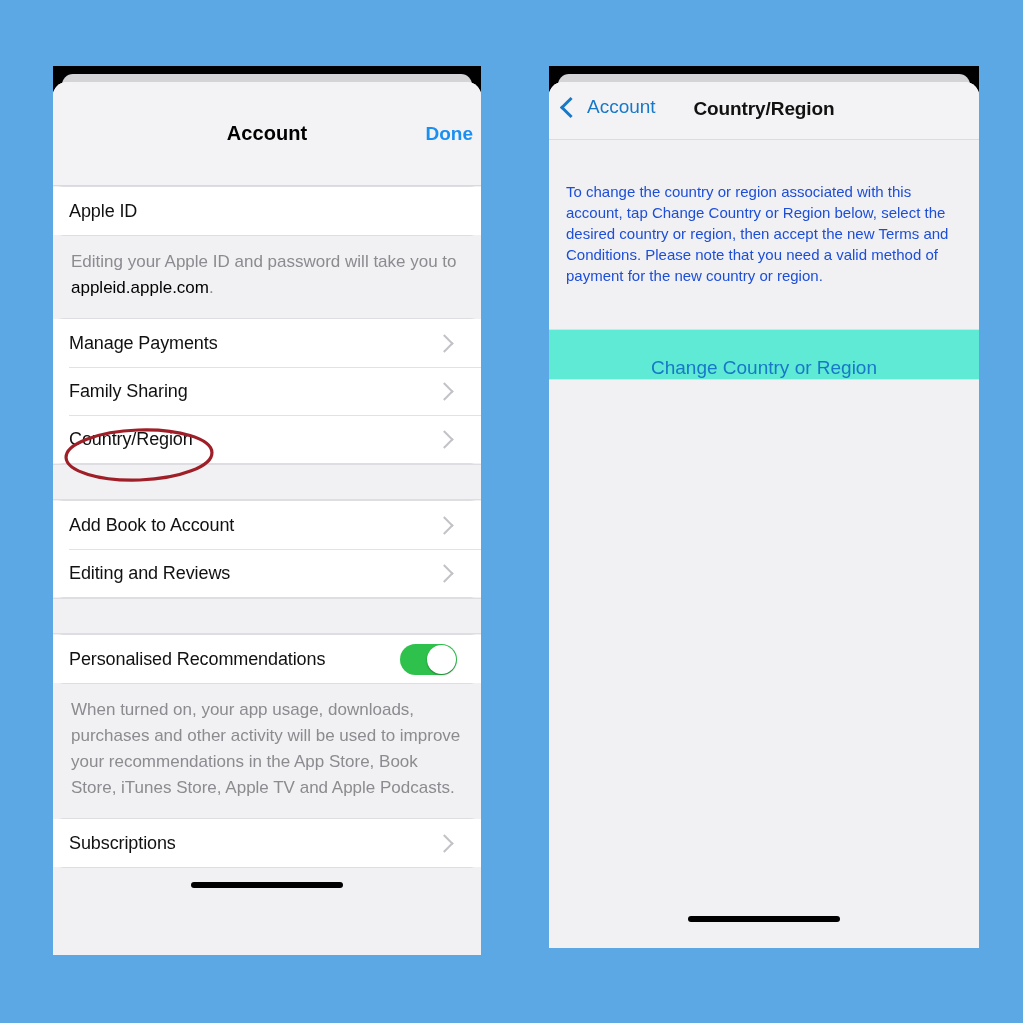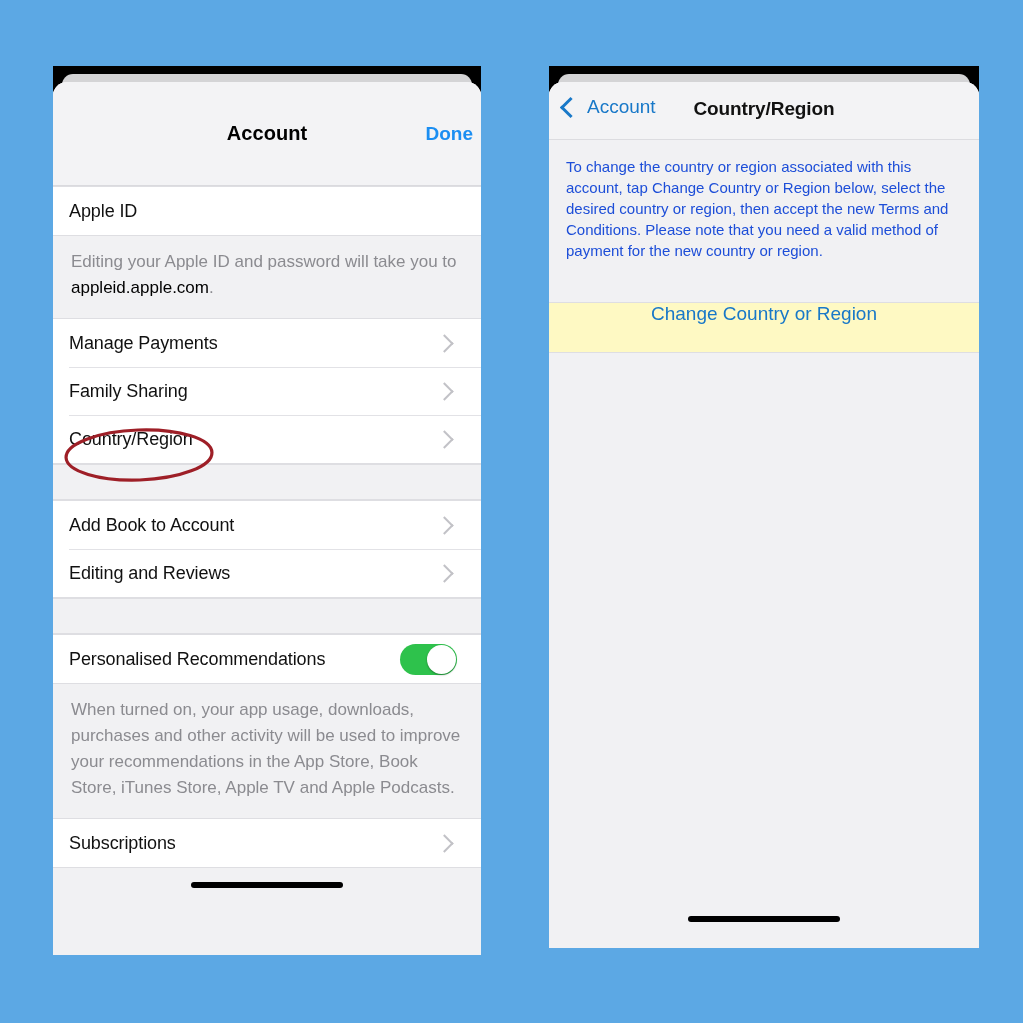--- a/index.html
+++ b/index.html
@@ -51,6 +51,7 @@
     background: #f1f1f3;
     border-radius: 14px 14px 0 0;
     overflow: hidden;
+    gap: 25px;
   }
 
   

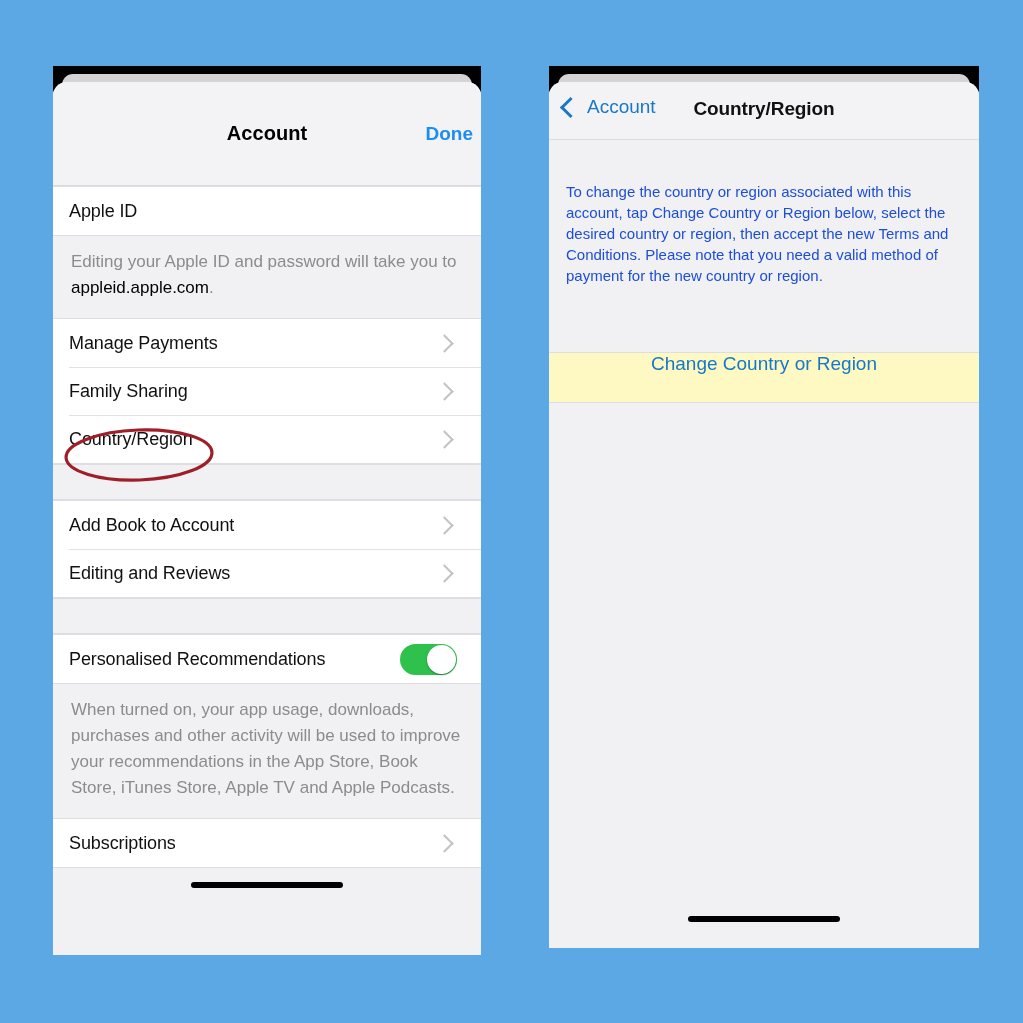--- a/index.html
+++ b/index.html
@@ -104,6 +104,7 @@
     background: #ffffff;
     border-top: 1px solid #dedee2;
     border-bottom: 1px solid #dedee2;
+    border-radius: 10px;
   }
   .row {
     position: relative;

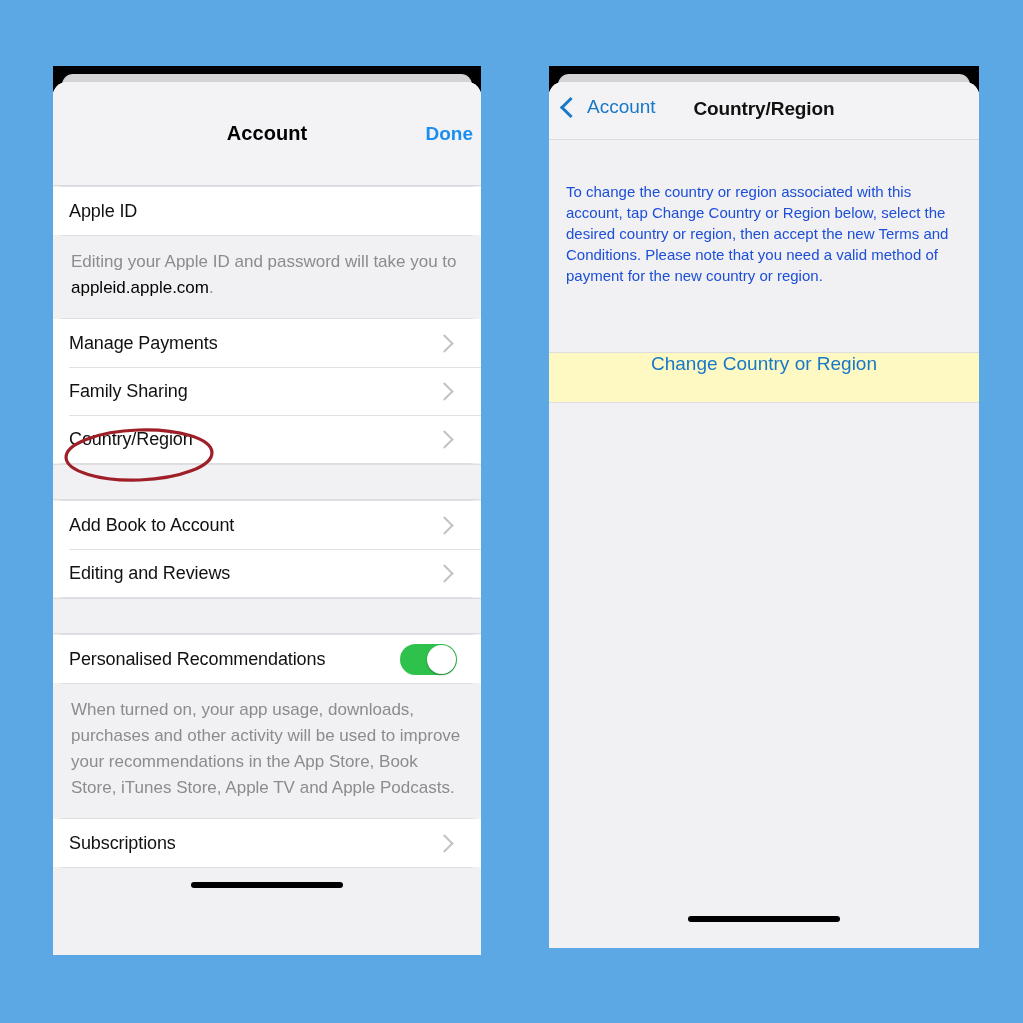--- a/index.html
+++ b/index.html
@@ -240,14 +240,13 @@
     color: #1d4ed8;
   }
   .action-row {
-    background: #fef9c3;
+    background: #5eead4;
     border-top: 1px solid #dedee2;
     border-bottom: 1px solid #dedee2;
     height: 49px;
     display: flex;
-    align-items: flex-start;
+    align-items: flex-end;
     justify-content: center;
-    margin-top: 23px;
   }
   .action-row-label {
     font-size: 19px;

